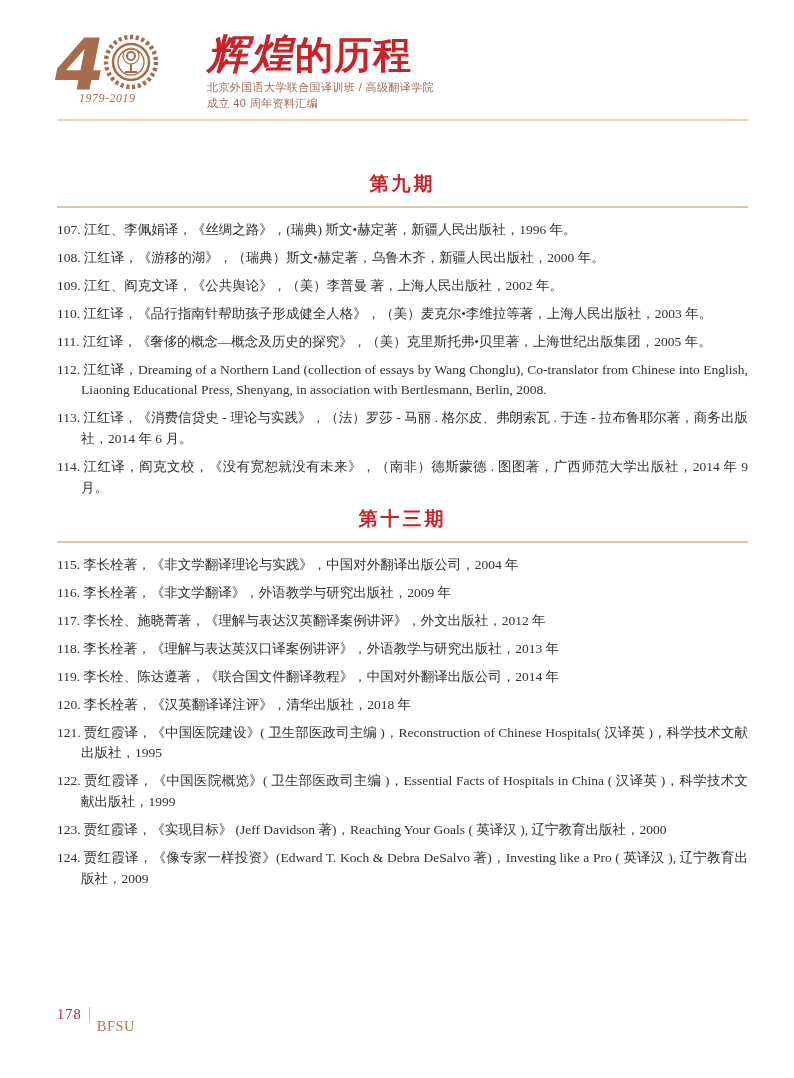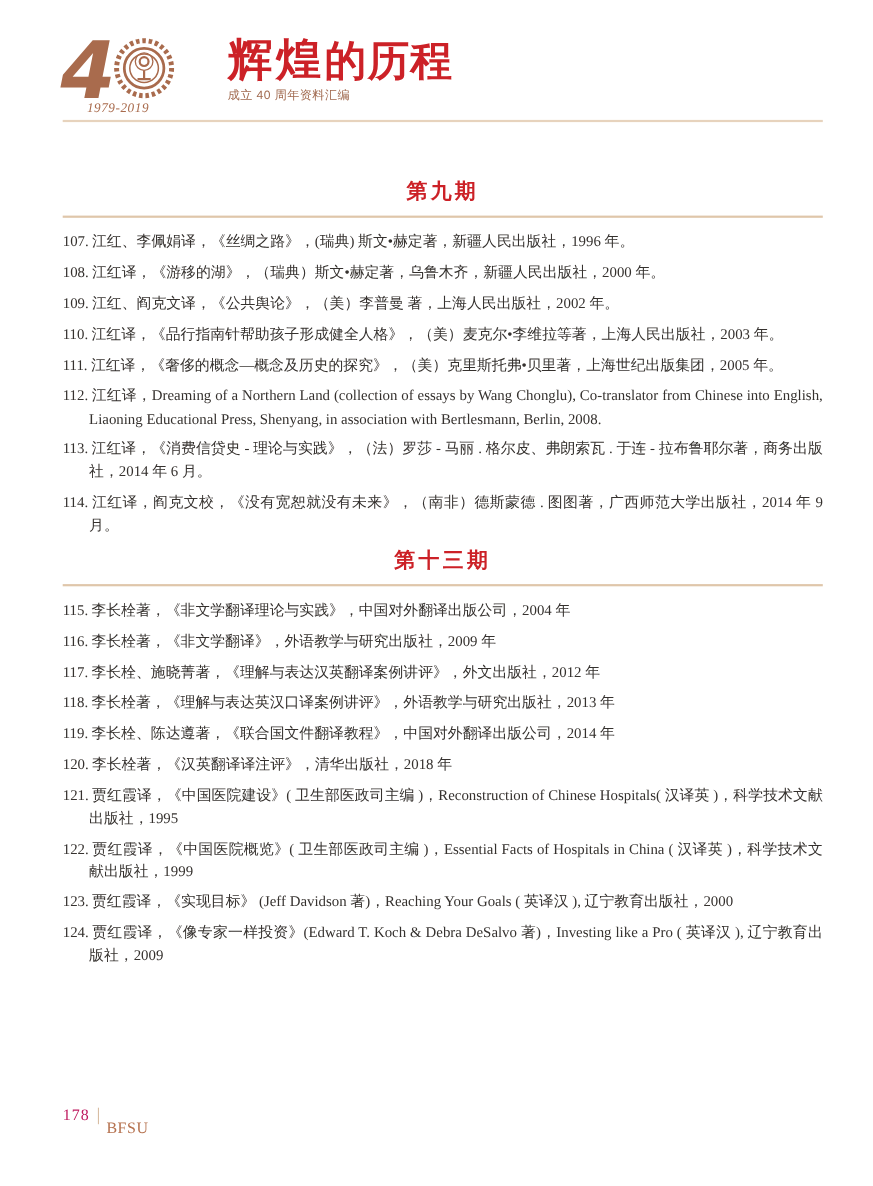--- a/index.html
+++ b/index.html
@@ -33,7 +33,7 @@
   .logo-words { padding-top:0; margin-left:10px; }
   .logo-title { color:#cc2127; line-height:0.9; white-space:nowrap; }
   .logo-title .script {
-    font-size:41px; font-weight:bold; 
+    font-size:41px; font-weight:bold; font-style:italic;
     font-family:"DejaVu Serif","Liberation Serif",serif; letter-spacing:3px;
   }
   .logo-title .rest { font-size:38px; font-weight:bold; letter-spacing:1px; }

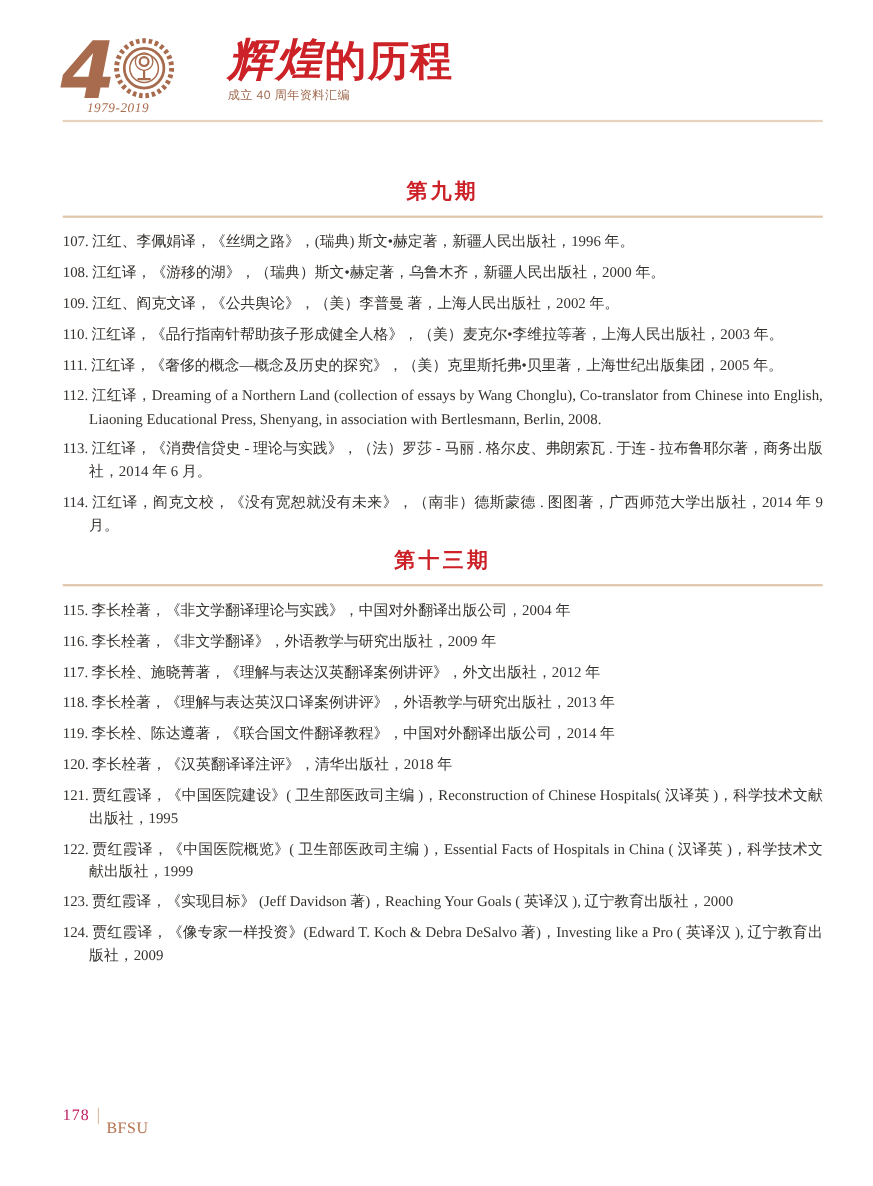--- a/index.html
+++ b/index.html
@@ -94,6 +94,7 @@
           <span class="script">辉煌</span><span class="rest">的历程</span>
         </div>
         <div class="logo-sub">
+          <div>北京外国语大学联合国译训班 / 高级翻译学院</div>
           <div>成立 40 周年资料汇编</div>
         </div>
       </div>

